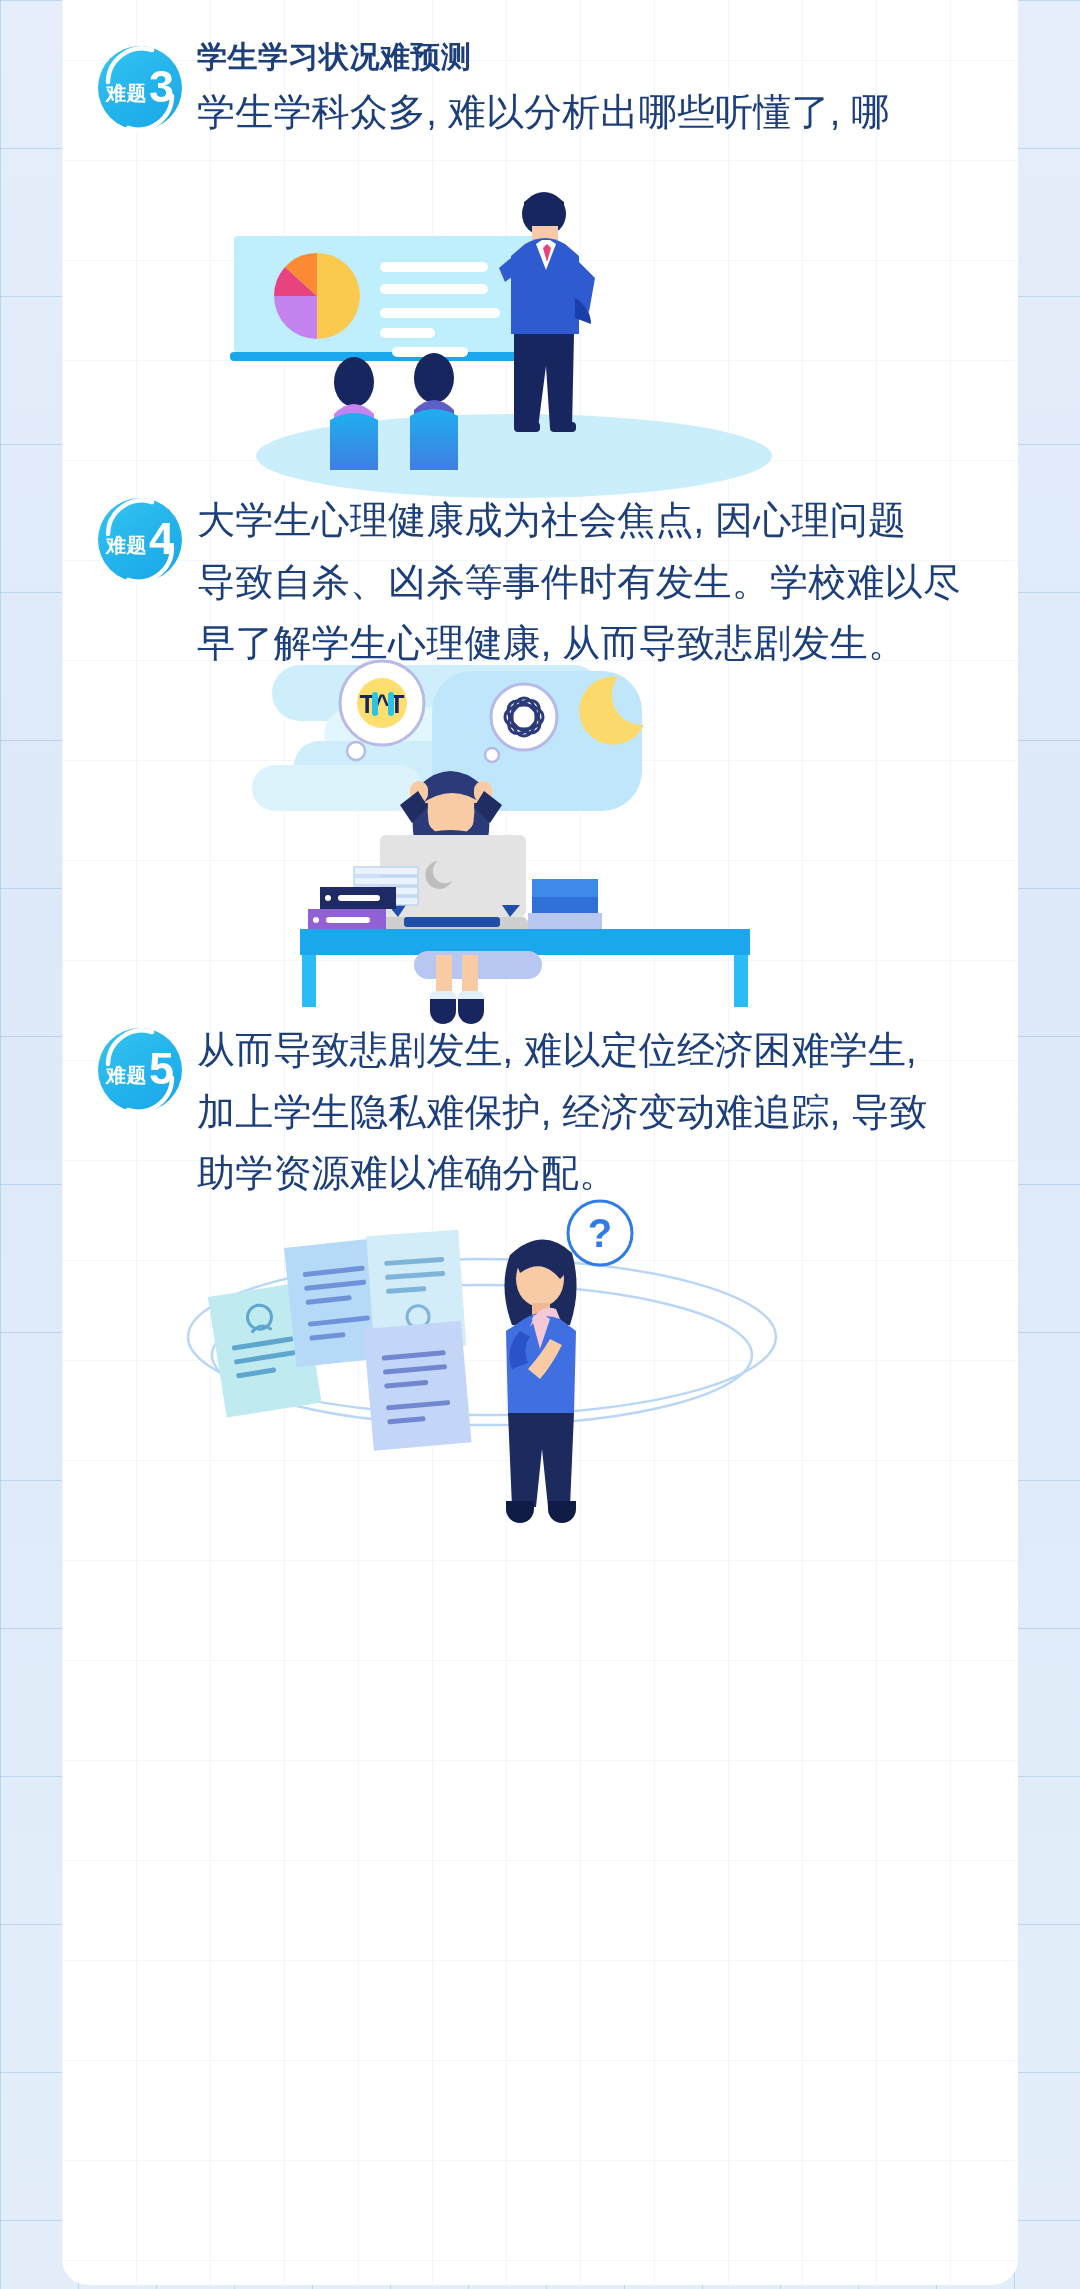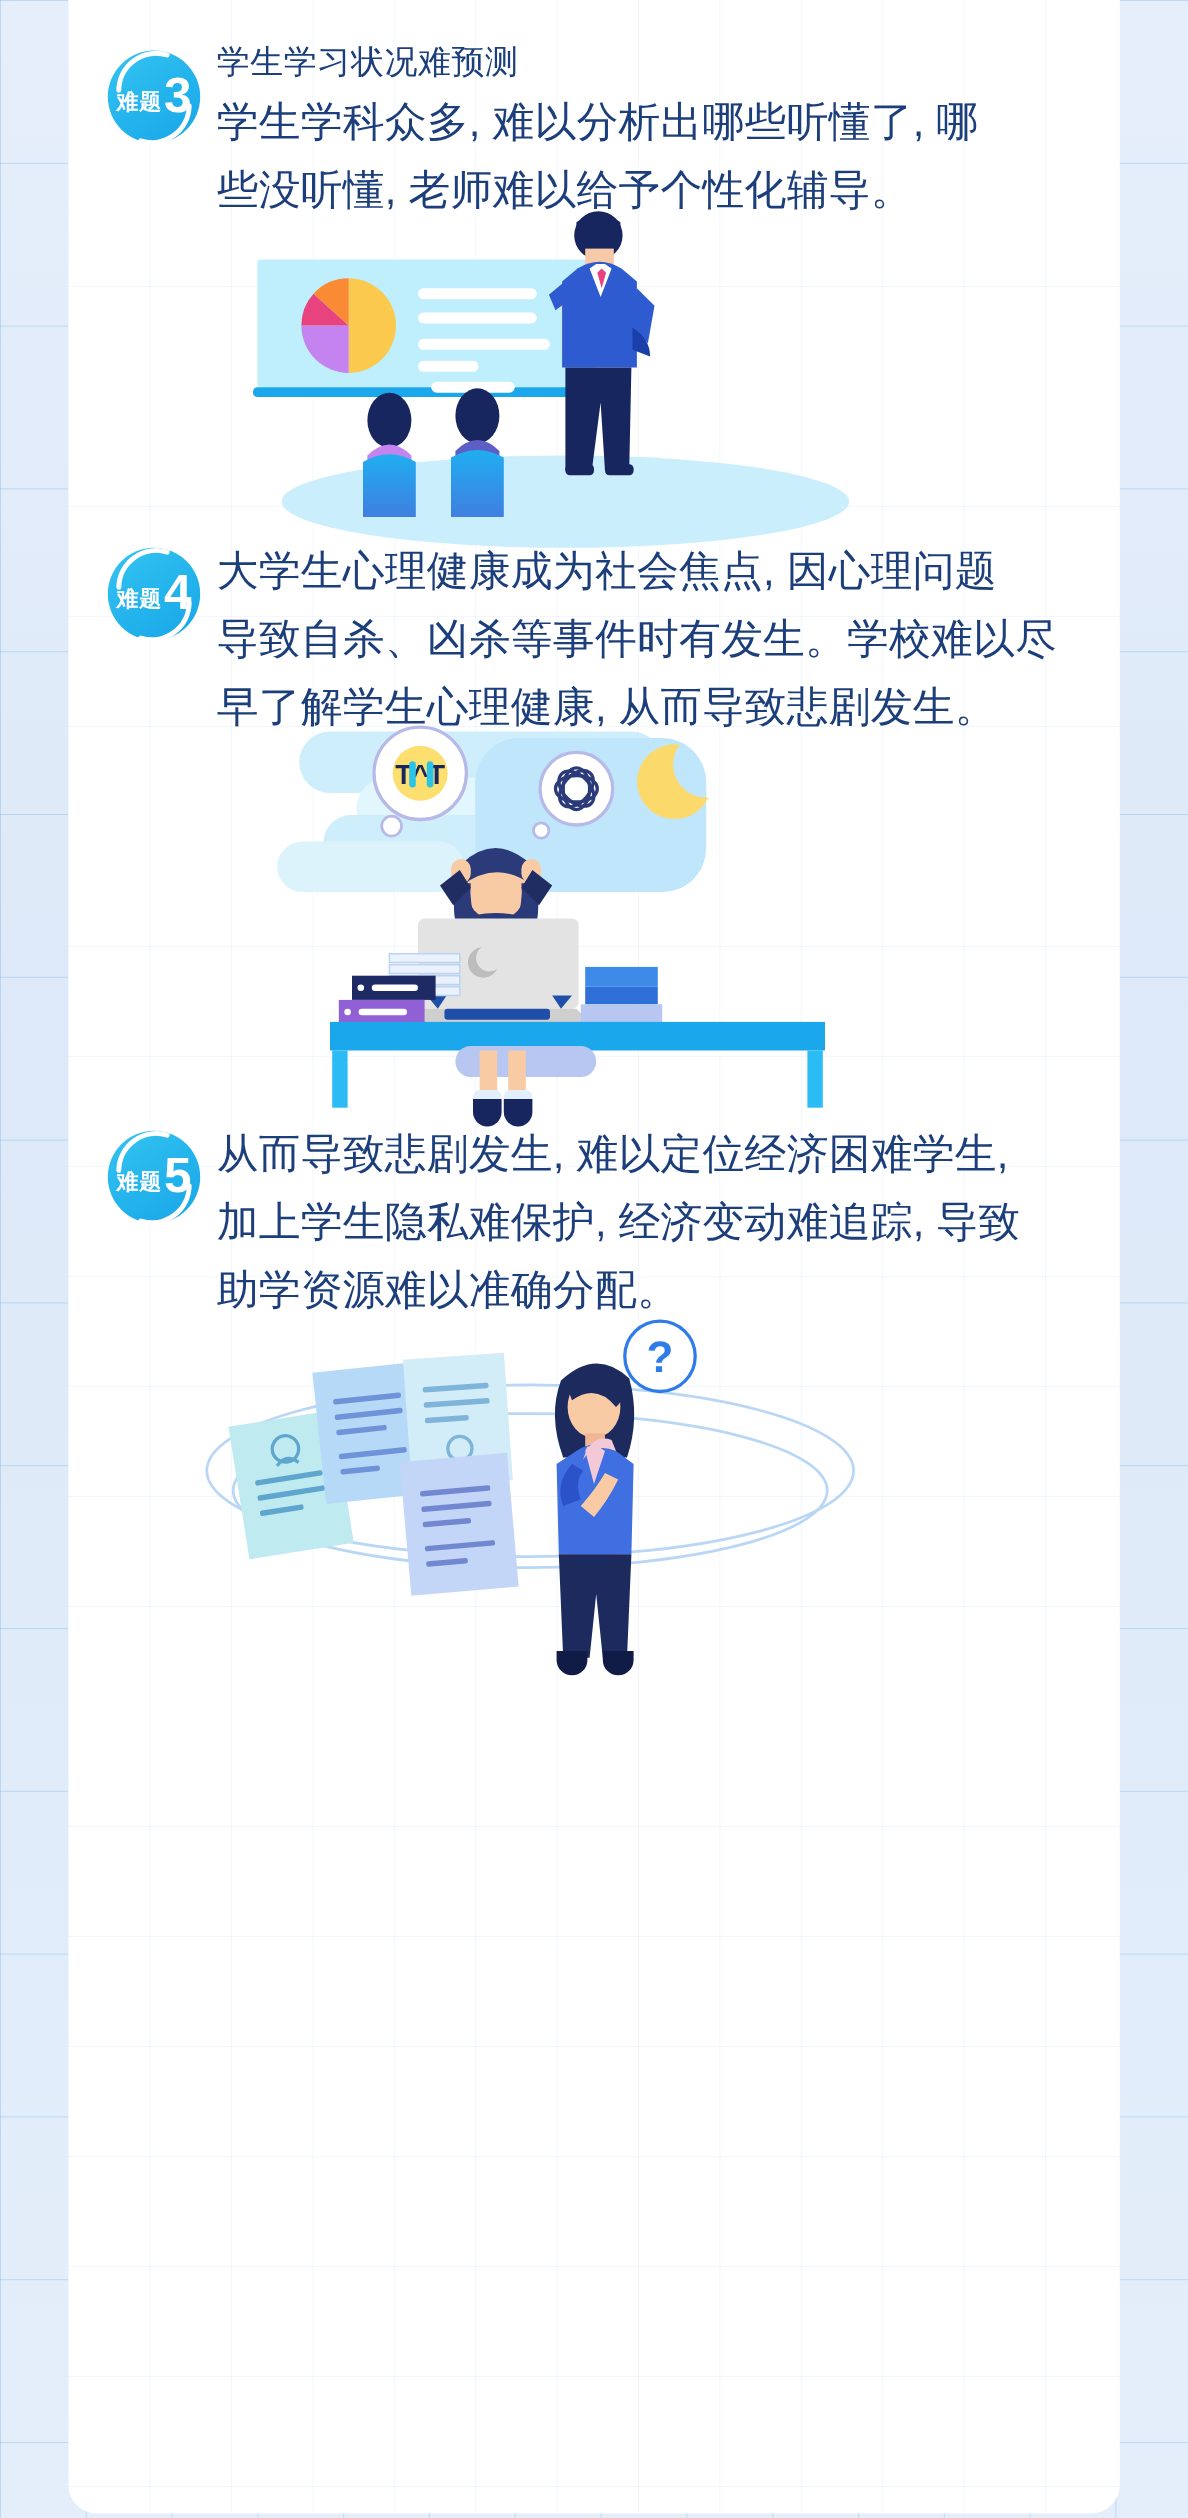--- a/index.html
+++ b/index.html
@@ -73,7 +73,7 @@
   
   .txt{margin-left:135px;padding-right:30px;}
   .title{
-    font-size:30px;font-weight:400;color:#1c3f7c;
+    font-size:30px;font-weight:700;color:#1c3f7c;
     letter-spacing:.5px;line-height:1.25;margin:0 0 6px 0;
   }
   .body{

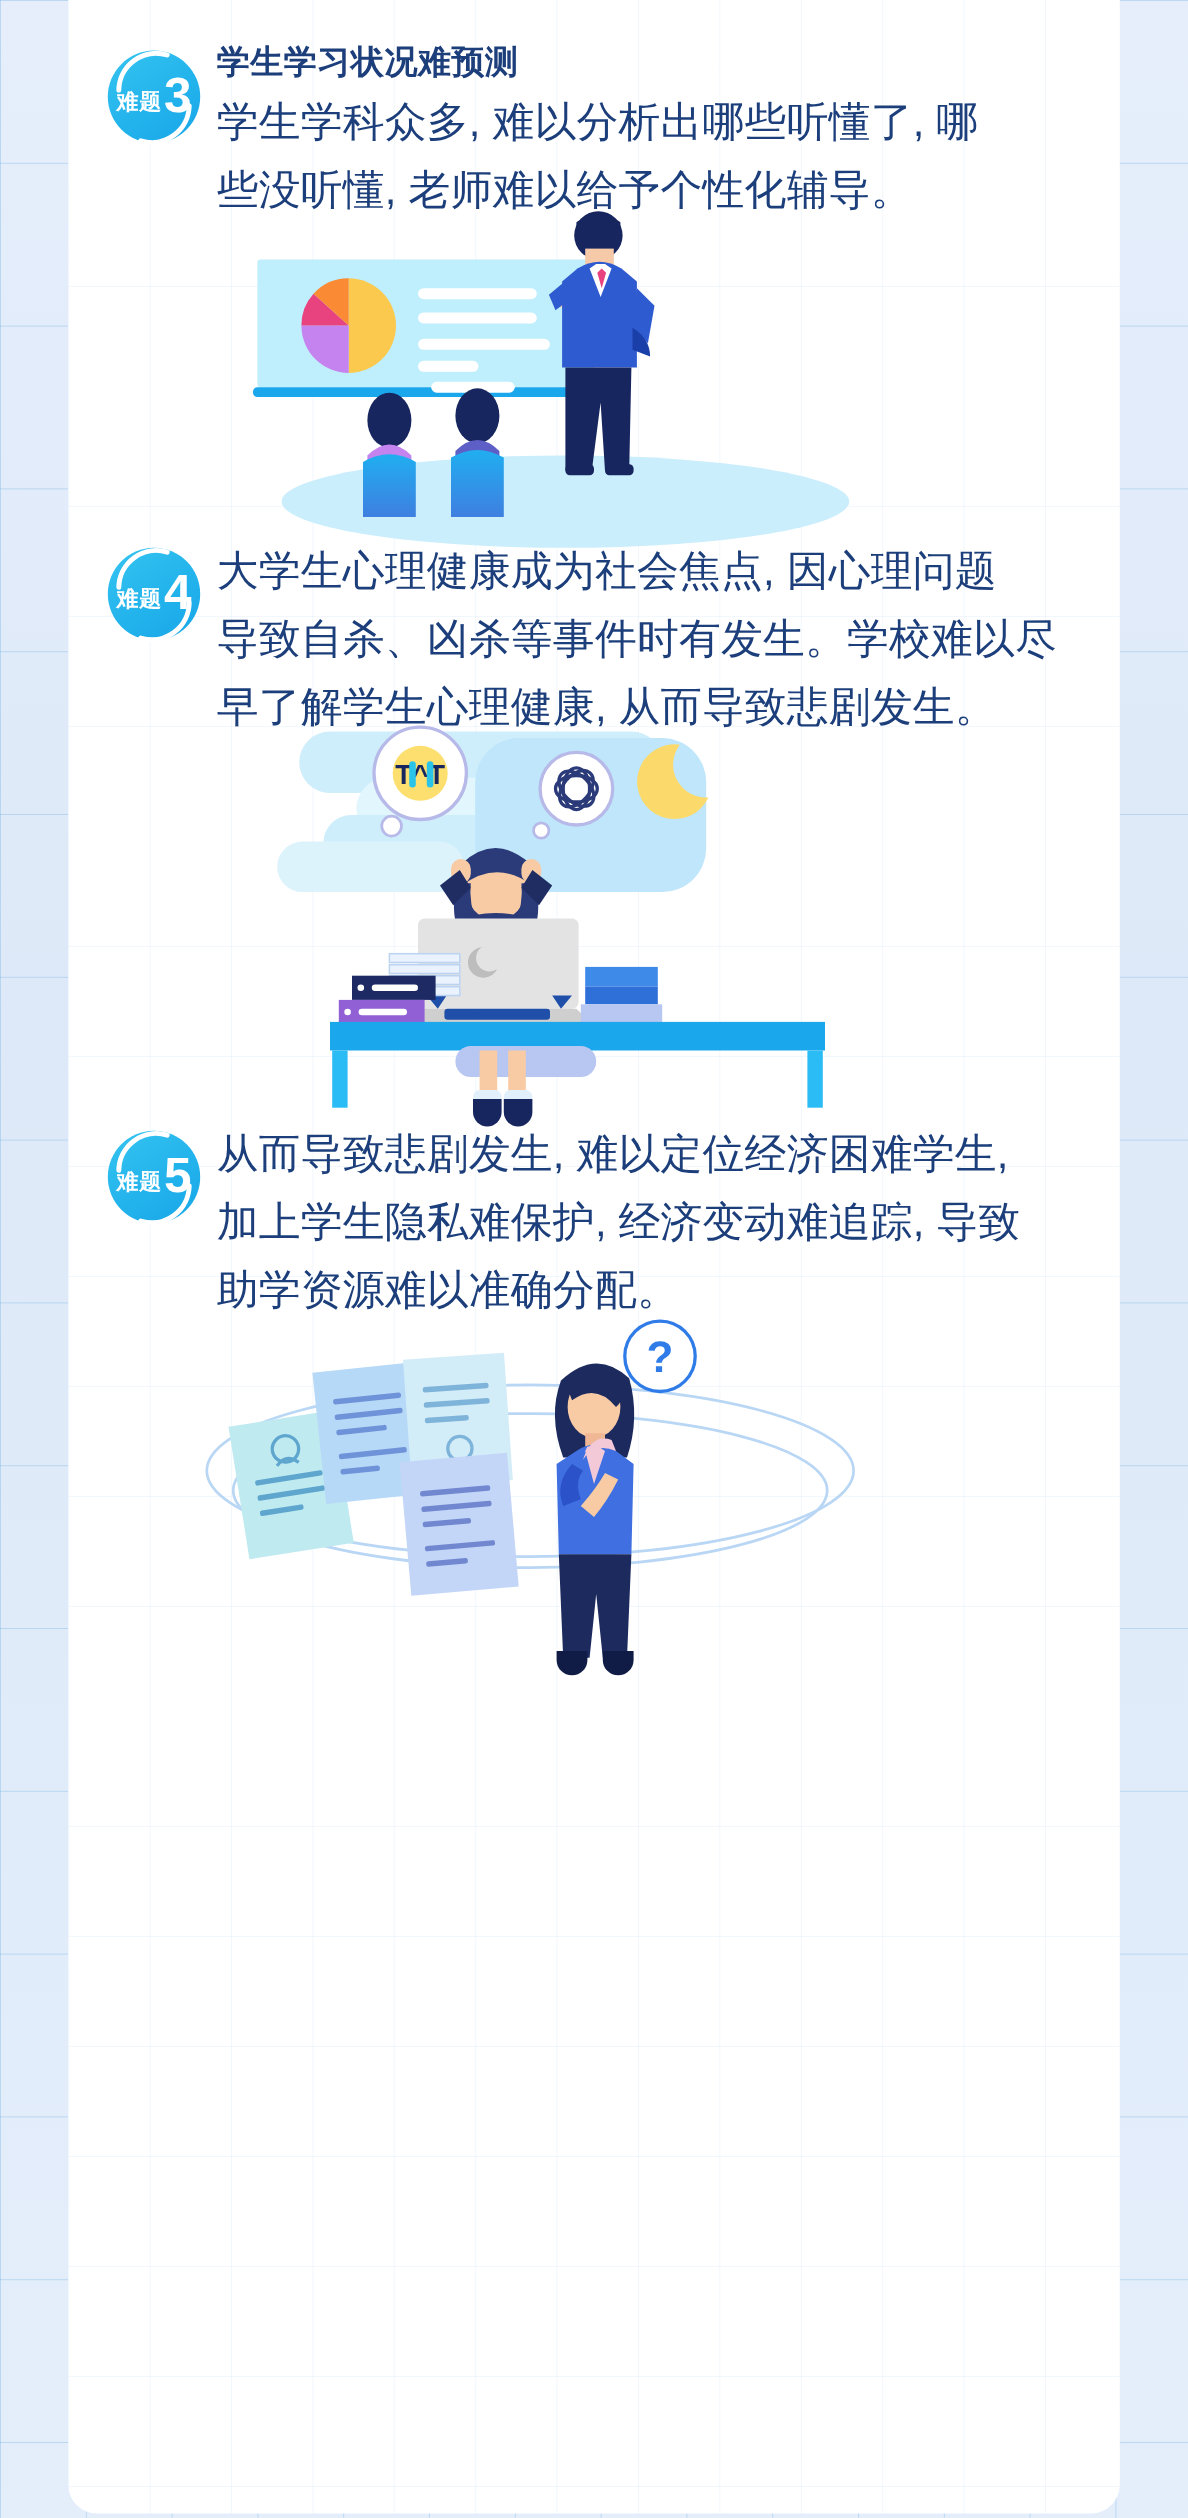--- a/index.html
+++ b/index.html
@@ -111,7 +111,6 @@
         <h2 class="title">学生学习状况难预测</h2>
         <p class="body">
           <span class="ln">学生学科众多, 难以分析出哪些听懂了, 哪</span>
-          <span class="ln">些没听懂, 老师难以给予个性化辅导。</span>
         </p>
       </div>
     </div>

